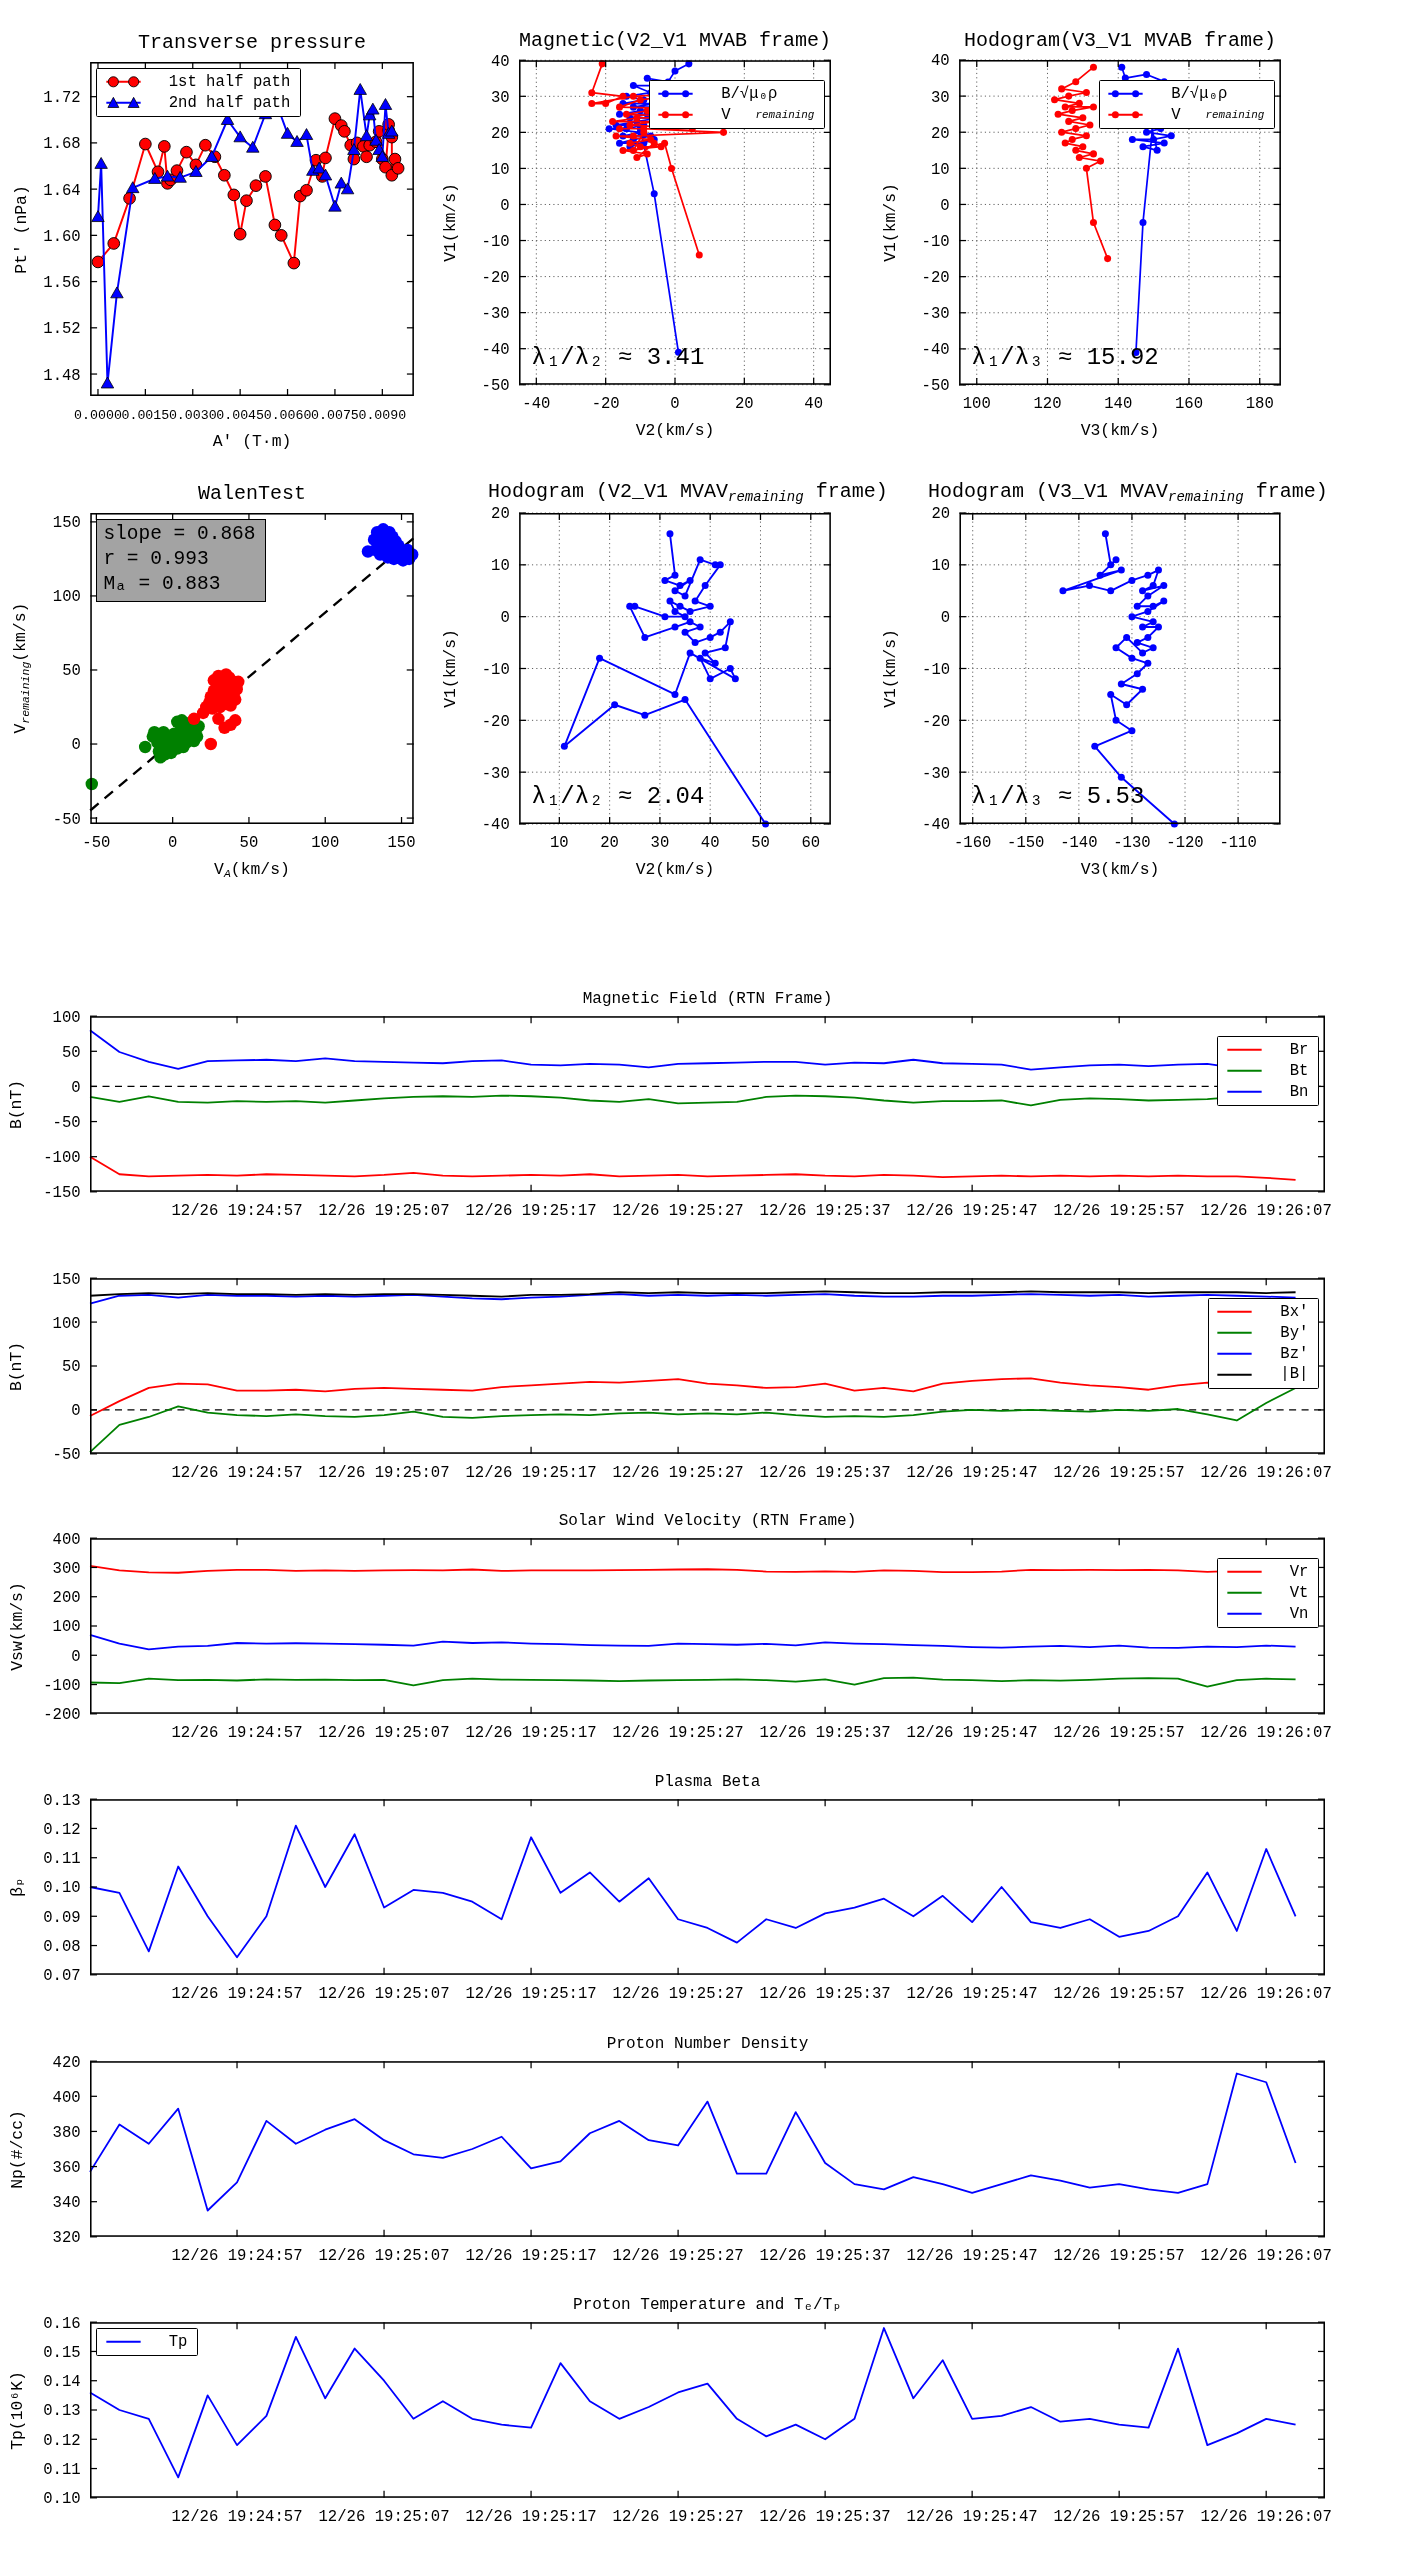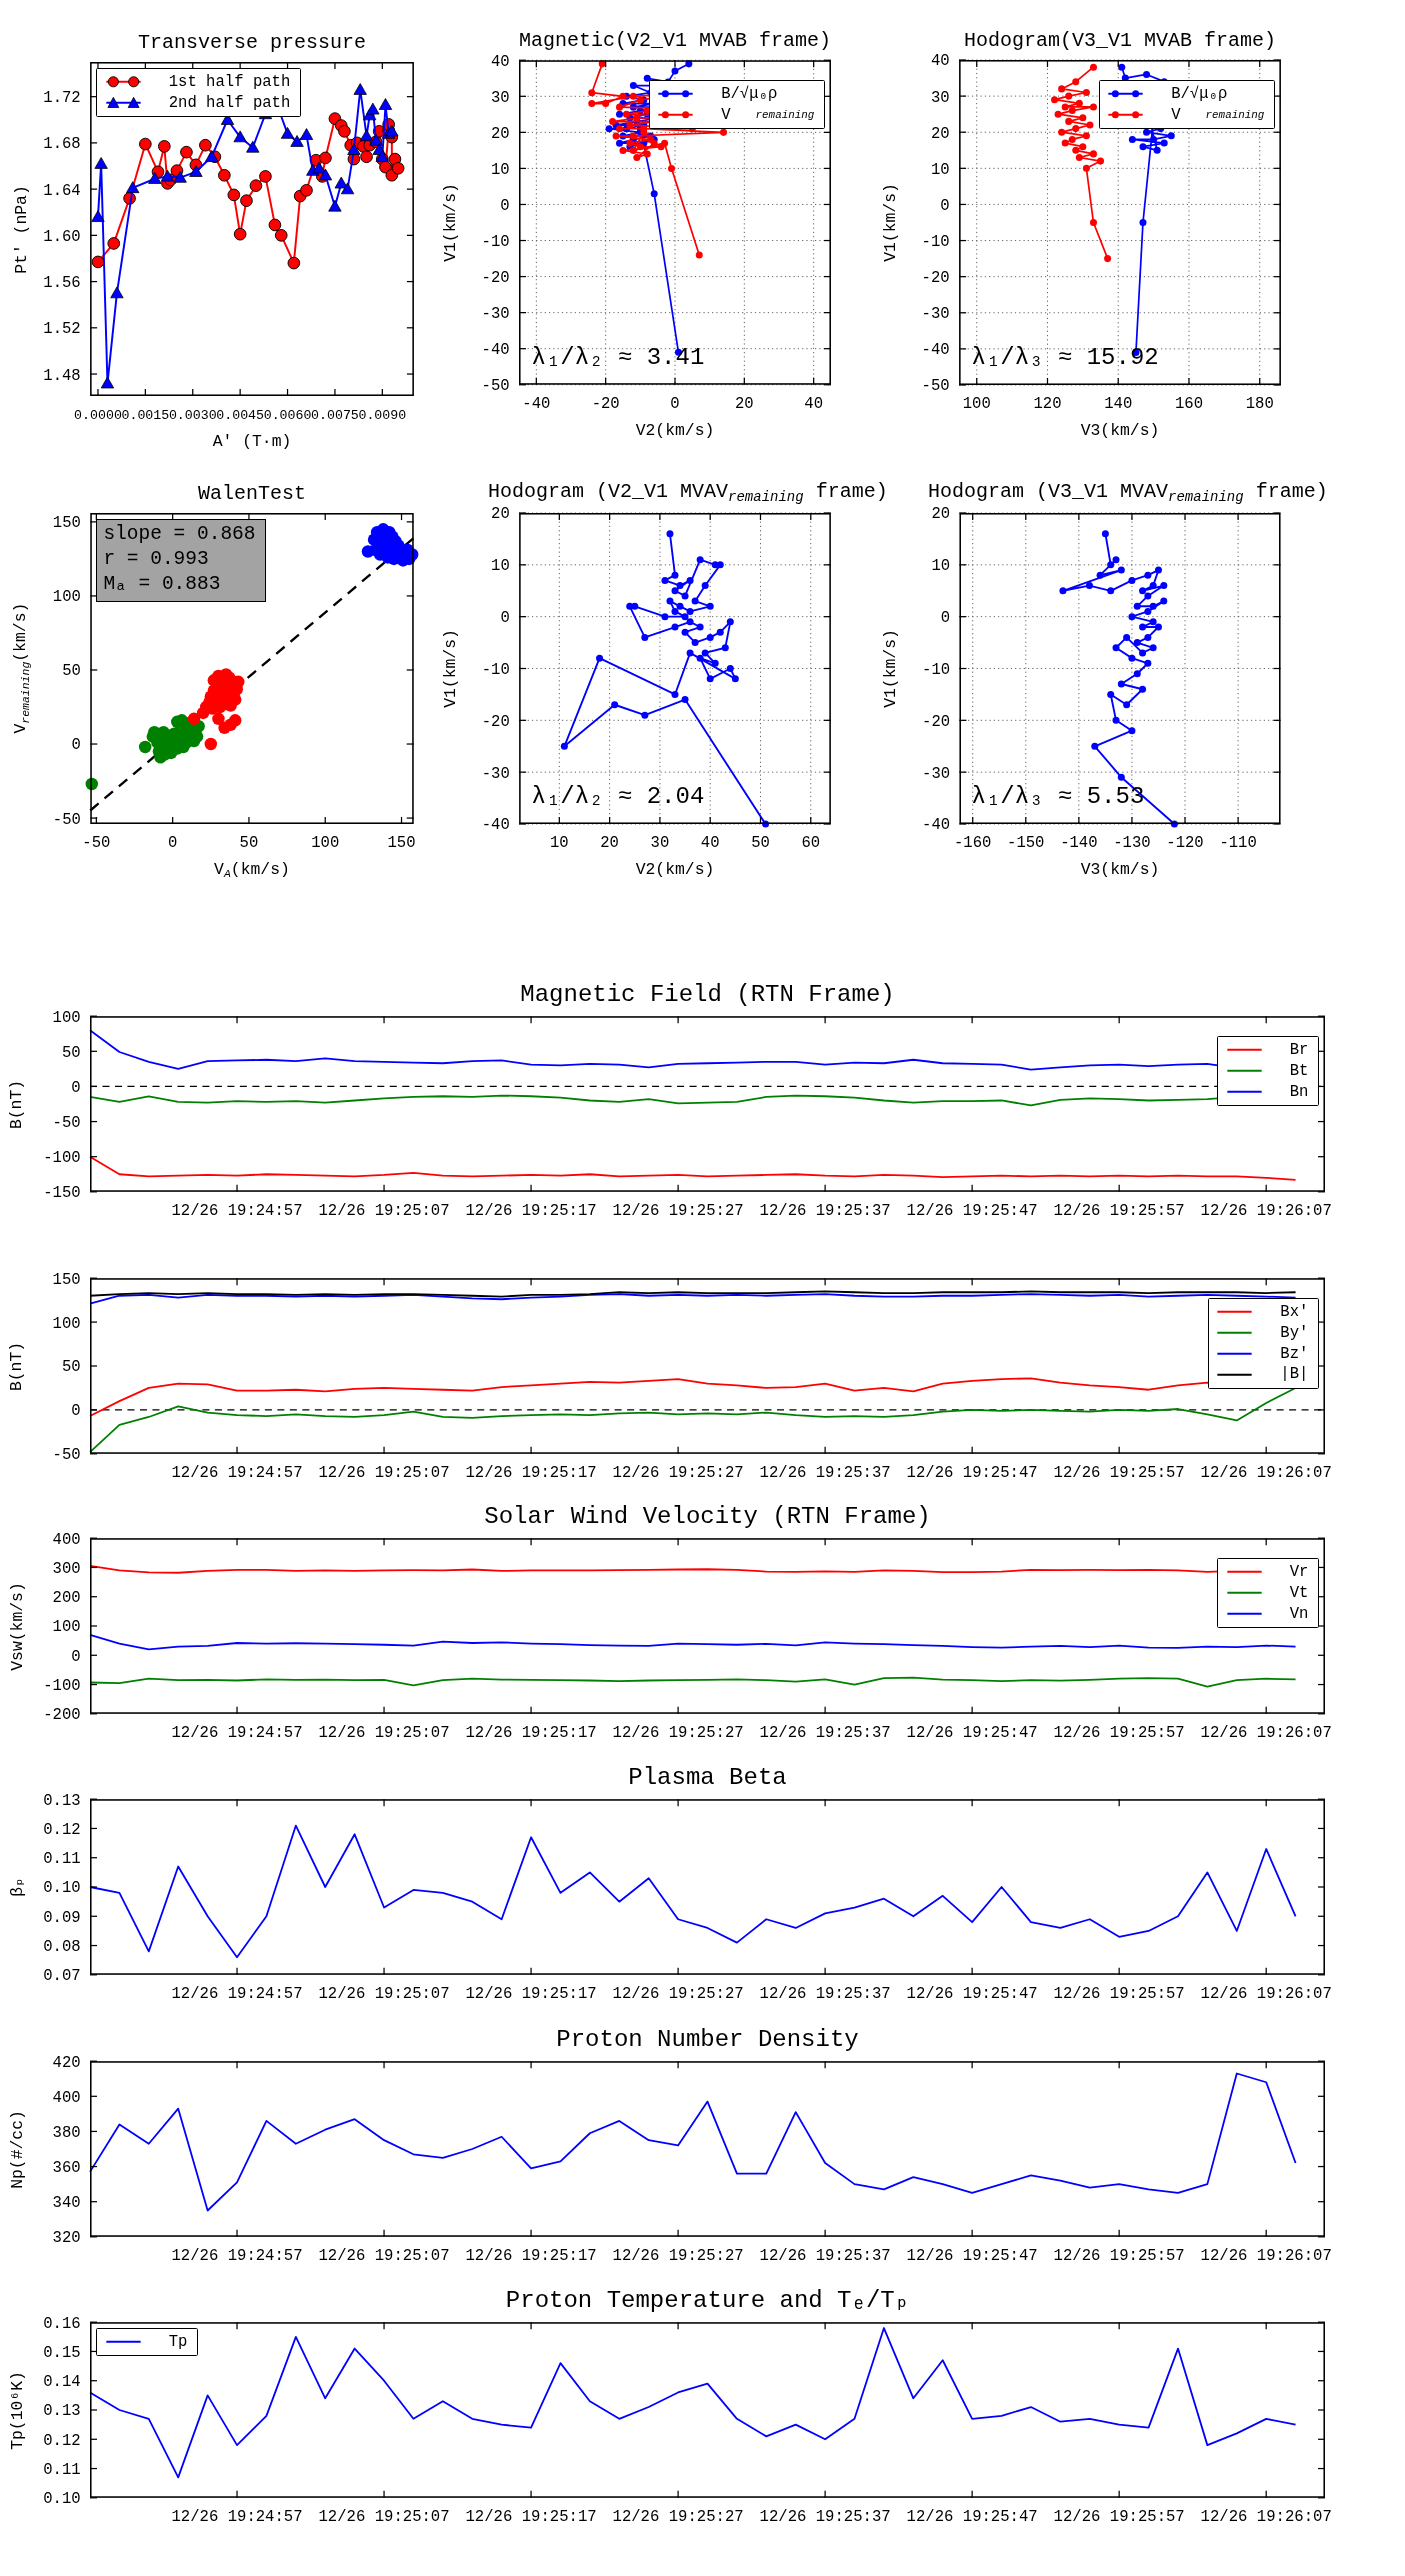--- a/index.html
+++ b/index.html
@@ -9,7 +9,7 @@
   .psvg{position:absolute;left:0;top:0;width:100%;height:100%;overflow:visible;display:block;}
   .ptitle{position:absolute;left:-31px;right:-31px;bottom:calc(100% + 7.8px);text-align:center;
           font-size:20px;white-space:nowrap;}
-  .wide .ptitle{font-size:24px;}
+  .wide .ptitle{font-size:16px;}
   .tsub{font-size:0.70em;font-style:italic;vertical-align:-0.28em;}
   .ylab-wrap{position:absolute;left:-69px;top:0;bottom:0;width:0;display:flex;align-items:center;justify-content:center;}
   .wide .ylab-wrap{left:-73px;}

